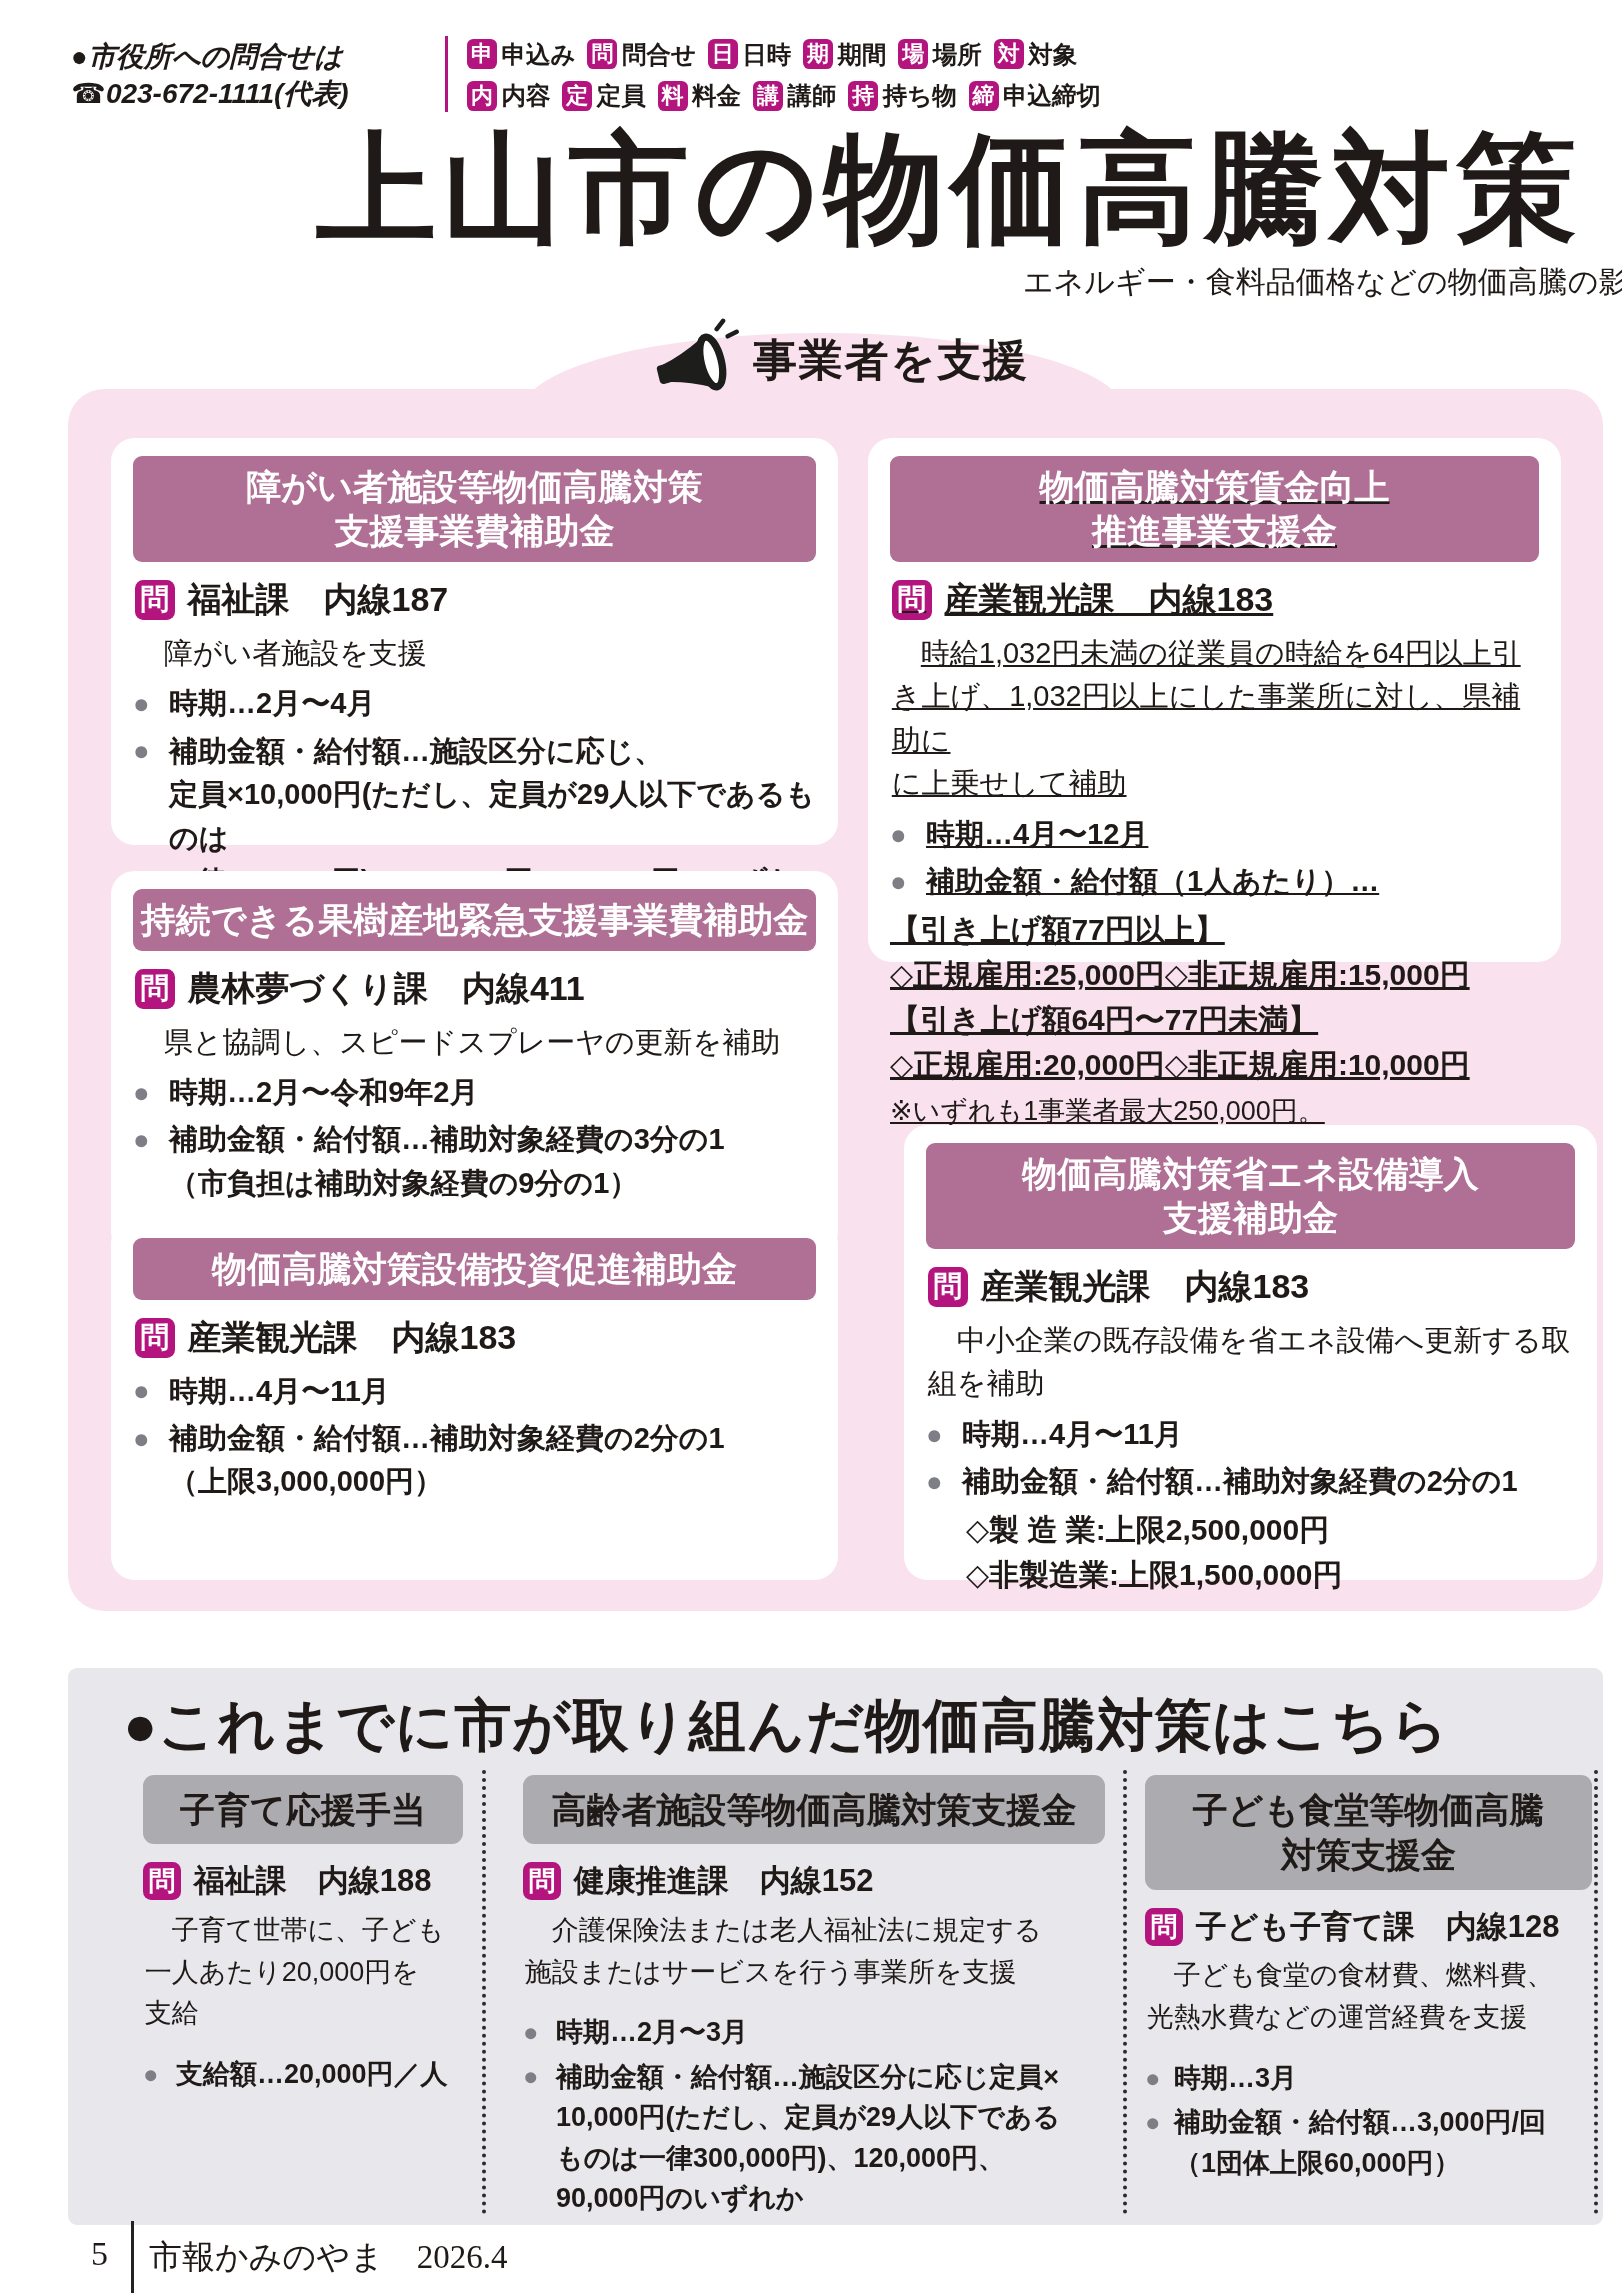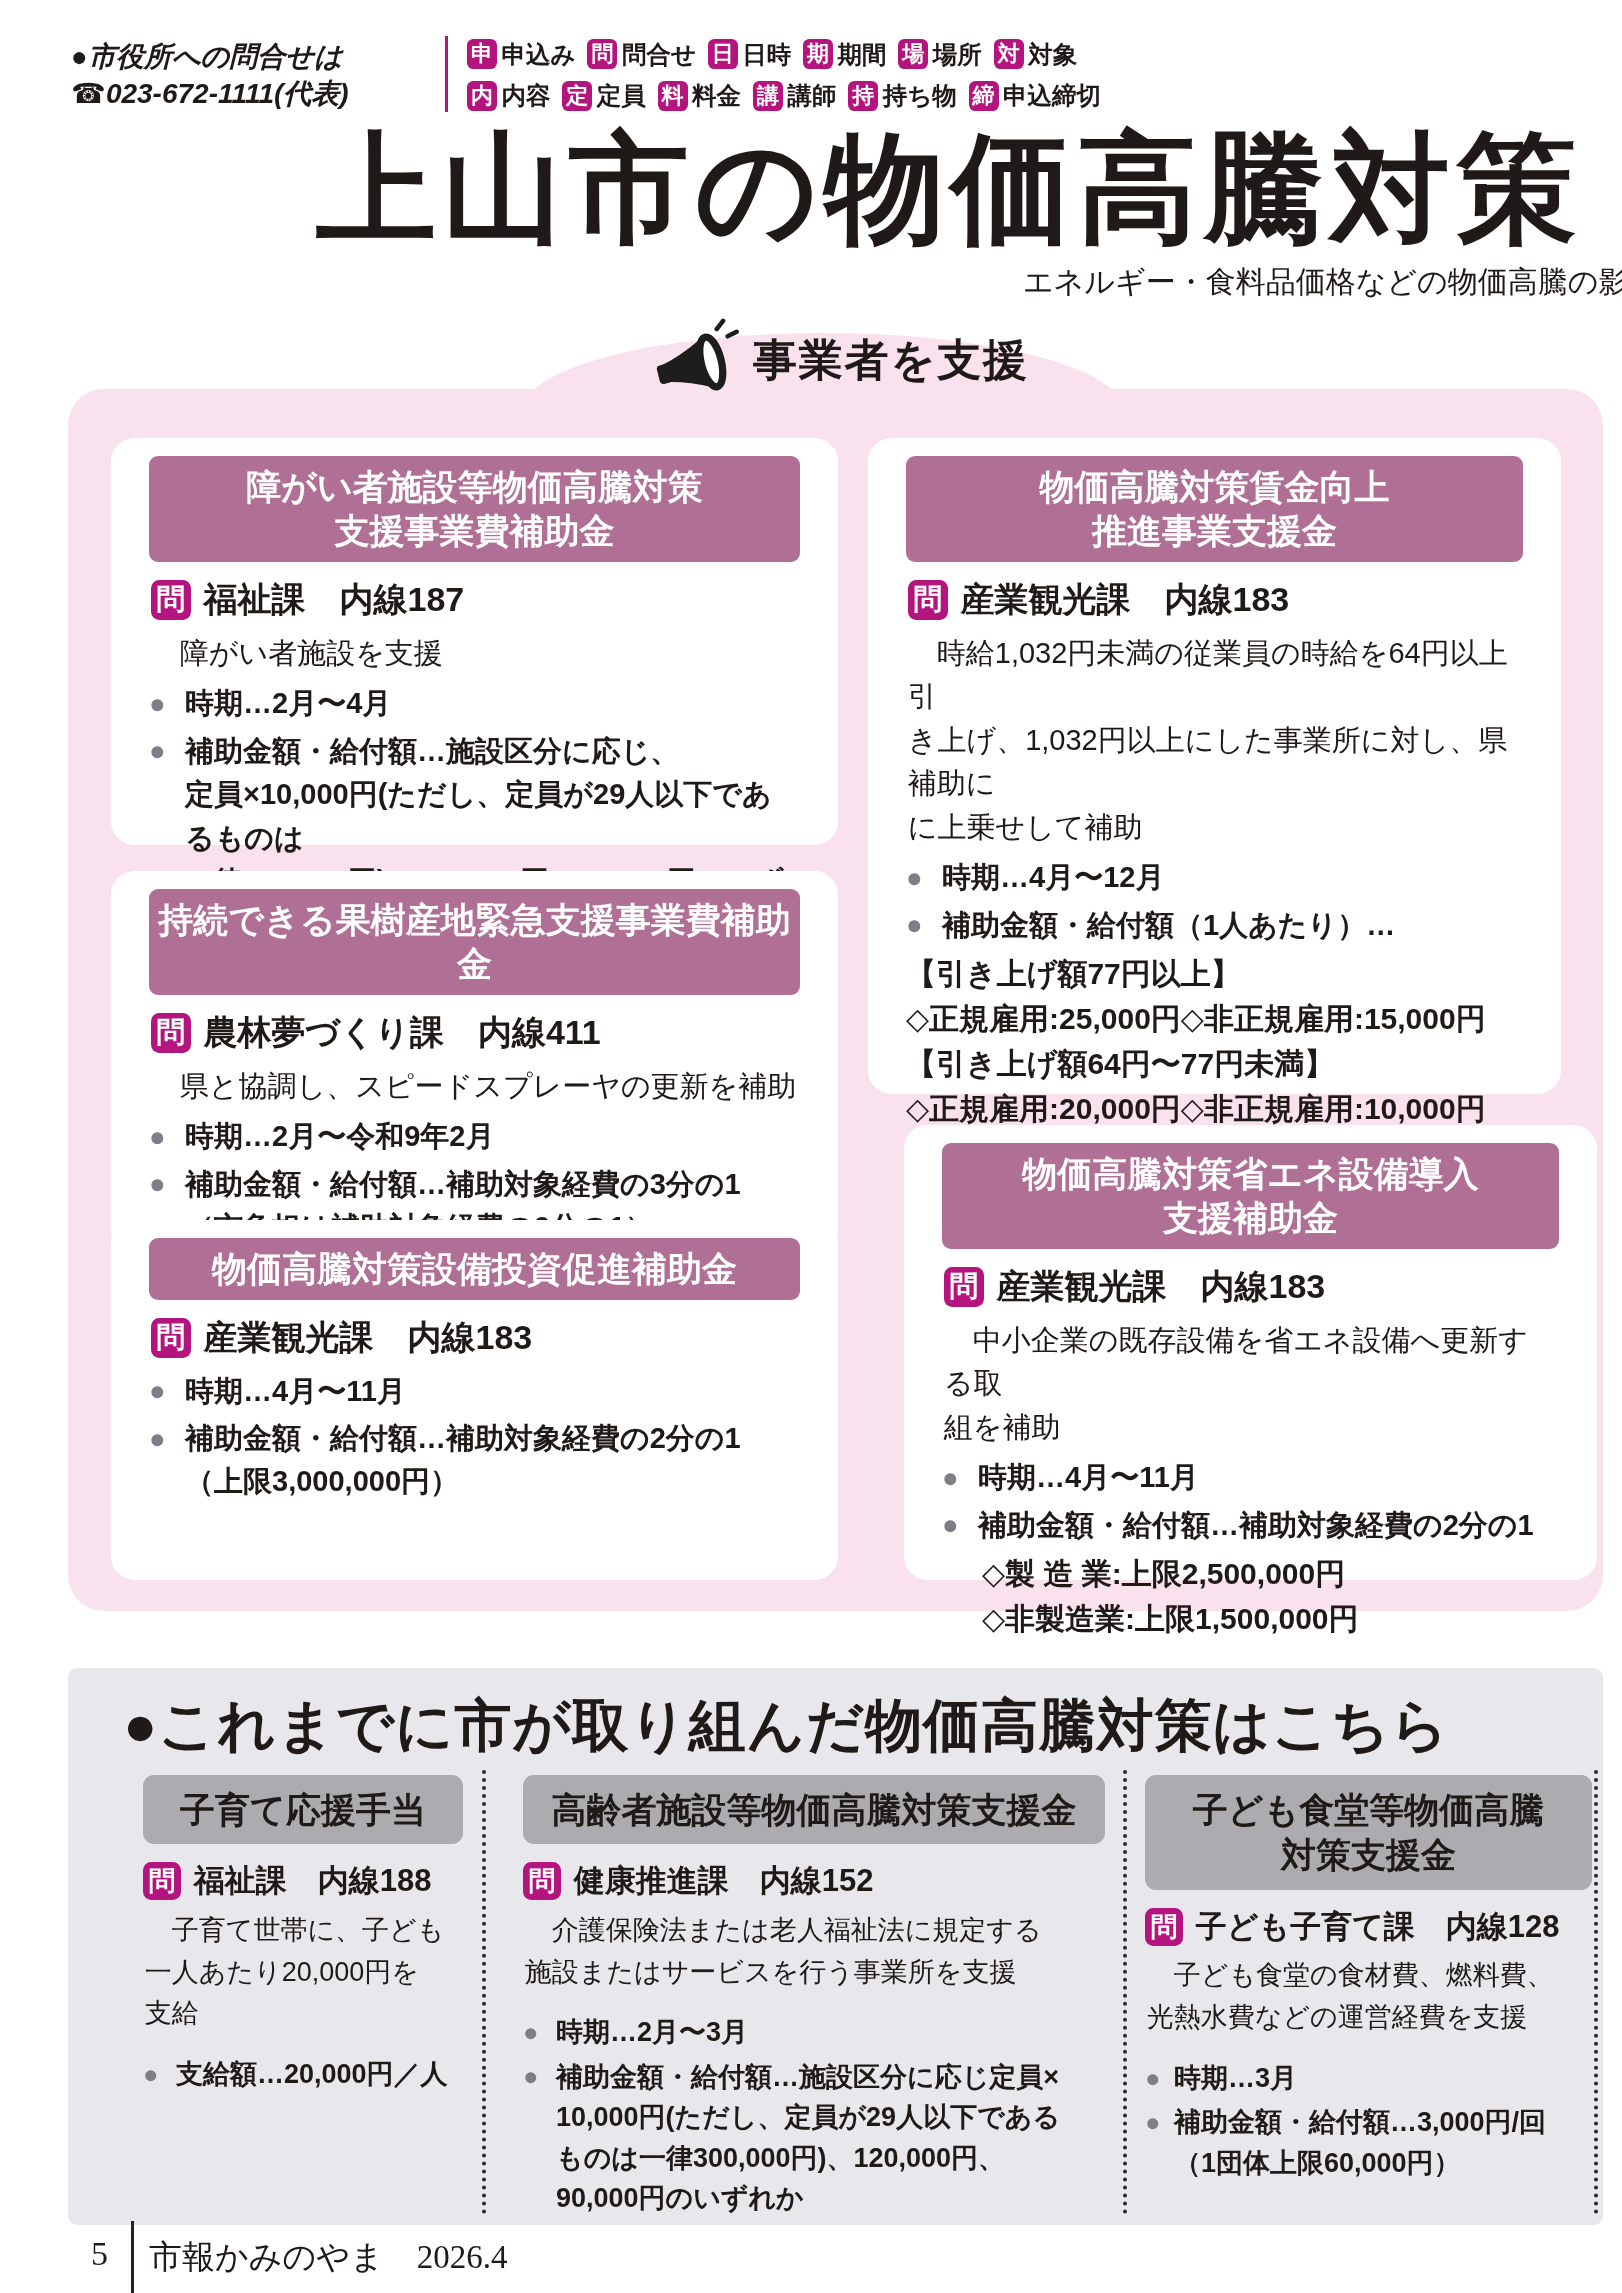--- a/index.html
+++ b/index.html
@@ -36,7 +36,7 @@
   .biz-banner{position:absolute;left:653px;top:318px;z-index:2;display:flex;align-items:center;gap:9px;}
   .biz-heading{font-size:44px;font-weight:900;letter-spacing:1.8px;}
   .card{position:absolute;background:#fff;border-radius:23.6px;z-index:1;}
-  .card-inner{padding:18px 38px;}
+  .card-inner{padding:18px 22px;}
   .card-hd{background:var(--mauve);color:#fff;font-weight:bold;text-align:center;border-radius:9px;
            white-space:pre-line;font-size:35px;line-height:1.26;padding:9px 3.6px;}
   .qrow{display:flex;align-items:center;gap:12.7px;font-weight:bold;font-size:34px;margin:14.5px 1.8px 9px;}

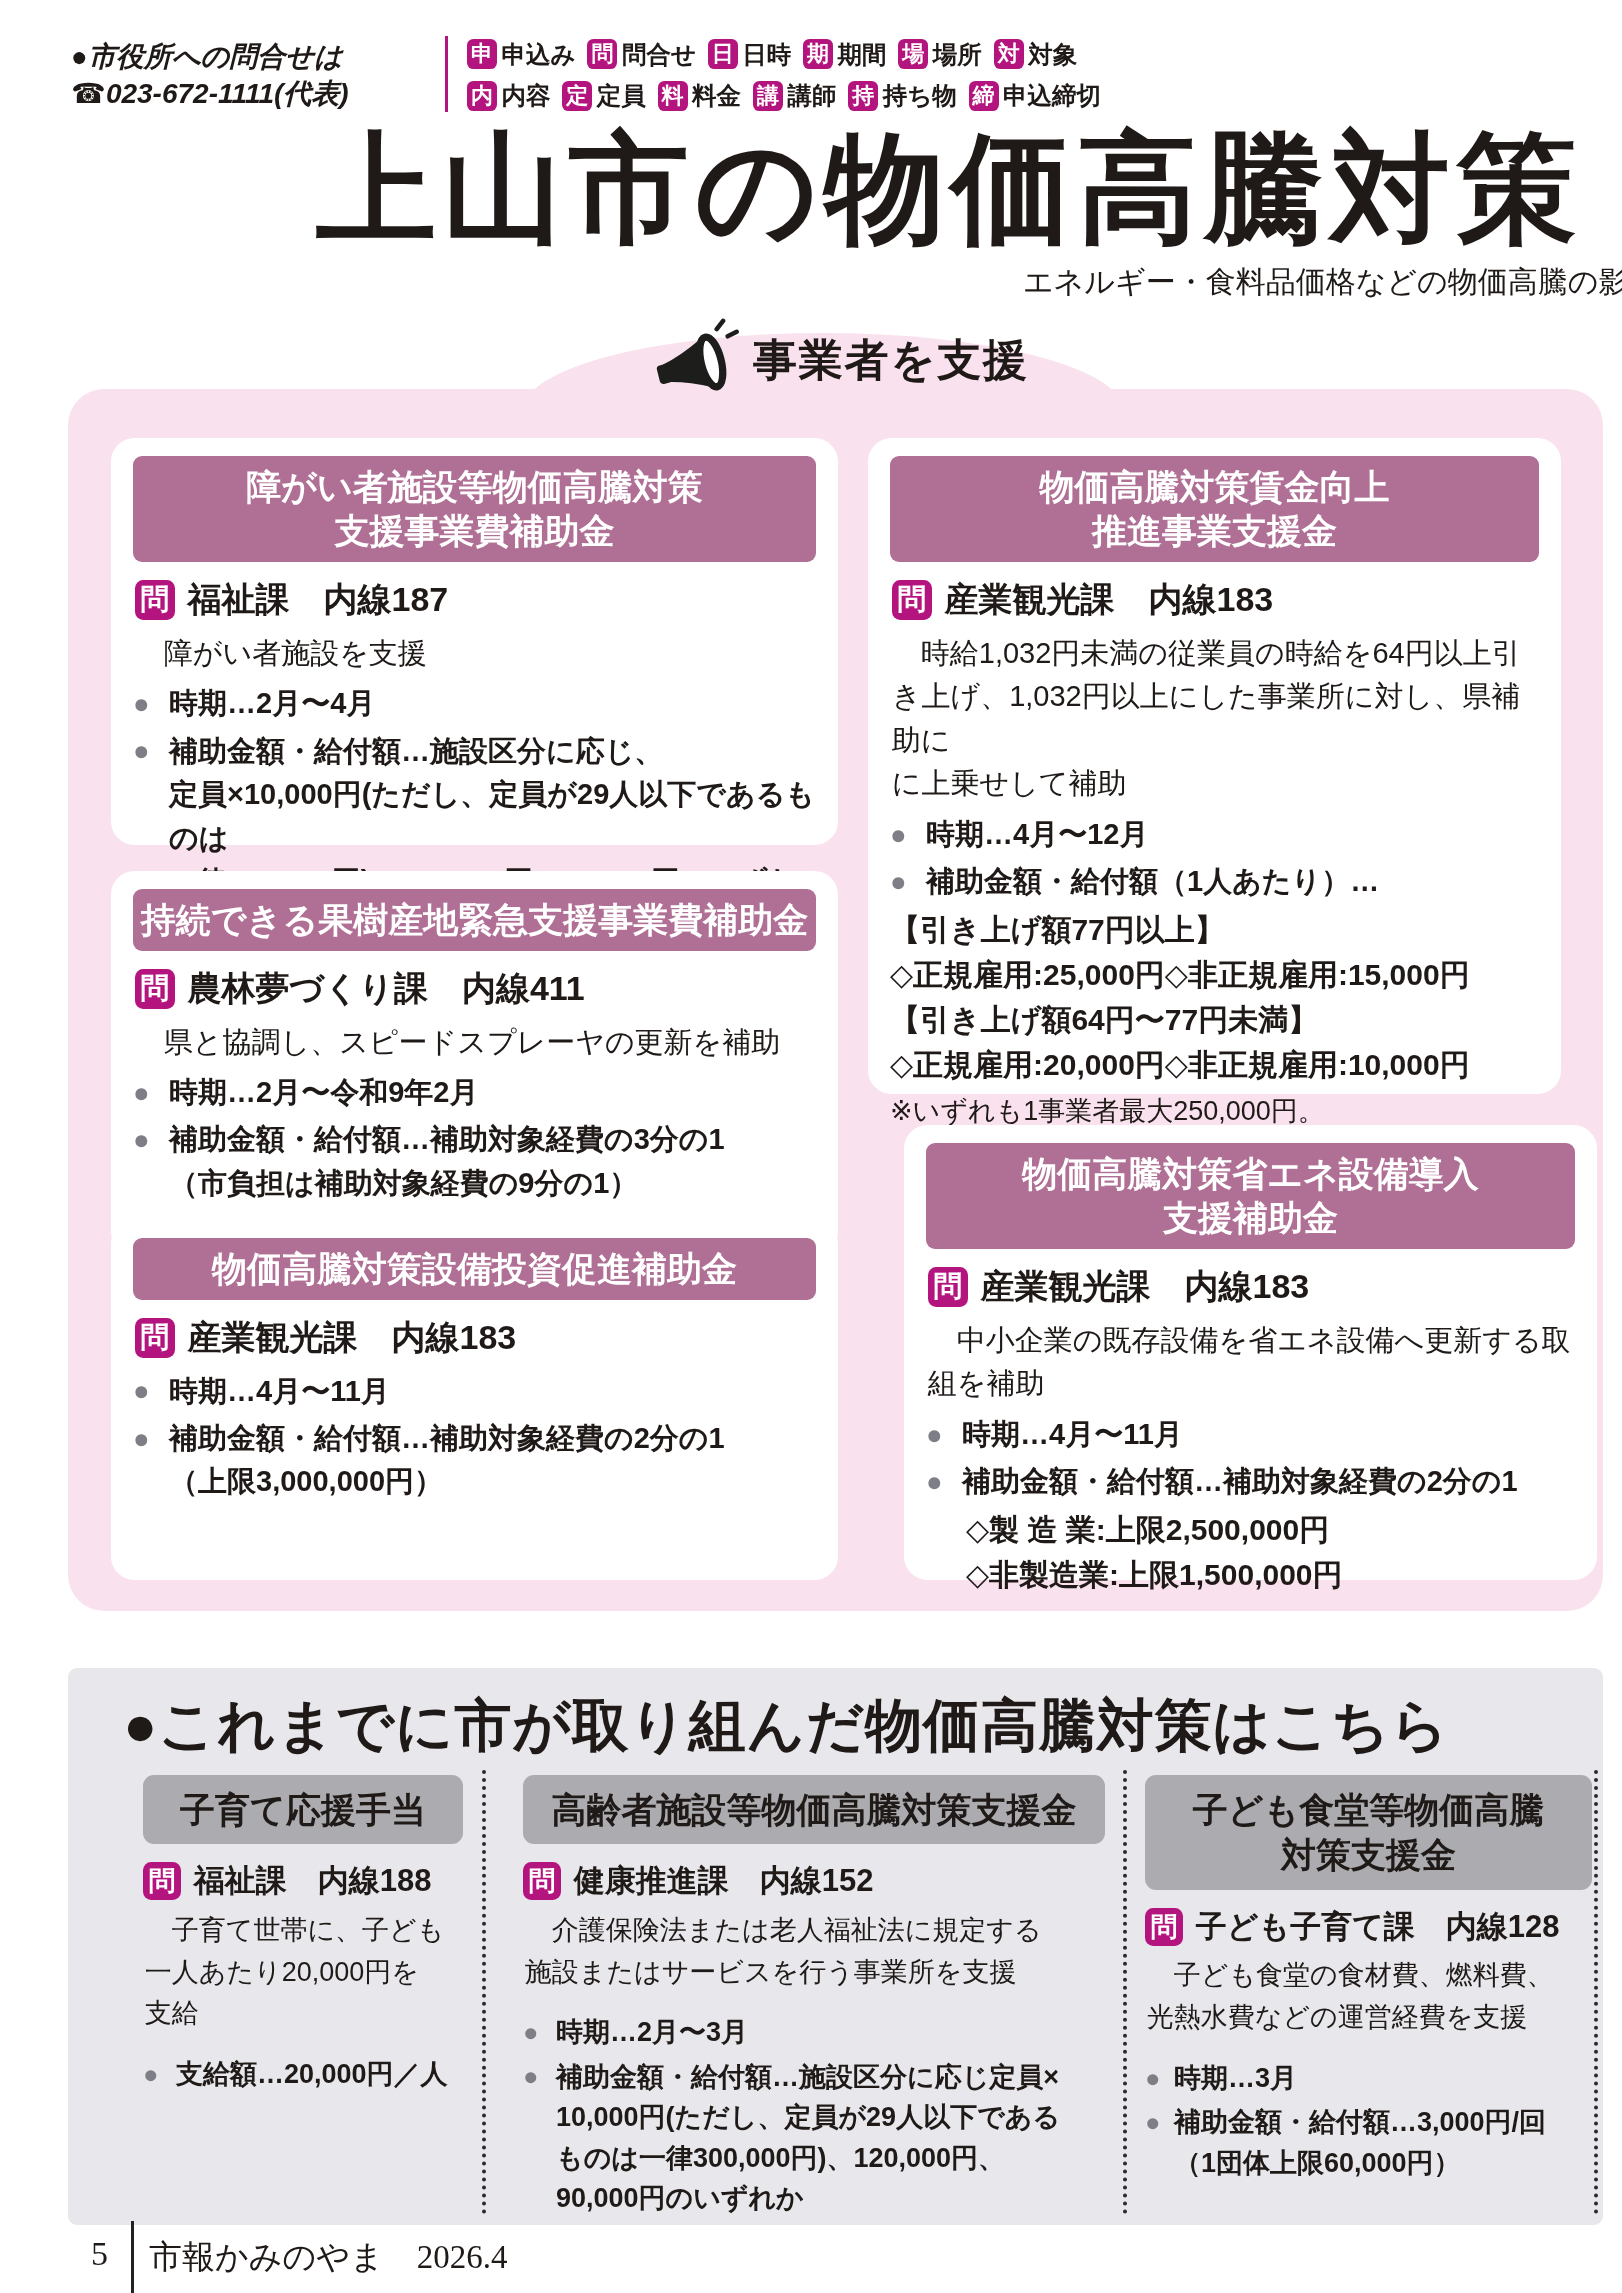--- a/index.html
+++ b/index.html
@@ -53,7 +53,7 @@
   .card-1{left:43px;top:49px;width:727px;height:407px;}
   .card-2{left:43px;top:482px;width:727px;height:384px;}
   .card-3{left:43px;top:831px;width:727px;height:360px;}
-  .card-4{left:800px;top:49px;width:693px;height:656px;}
+  .card-4{left:800px;top:49px;width:693px;height:524px;text-decoration:underline;}
   .card-5{left:836px;top:736px;width:693px;height:455px;}
   
   .past-wrap{position:absolute;left:68px;top:1668px;width:1535px;height:557px;background:var(--graybg);border-radius:9px;}

